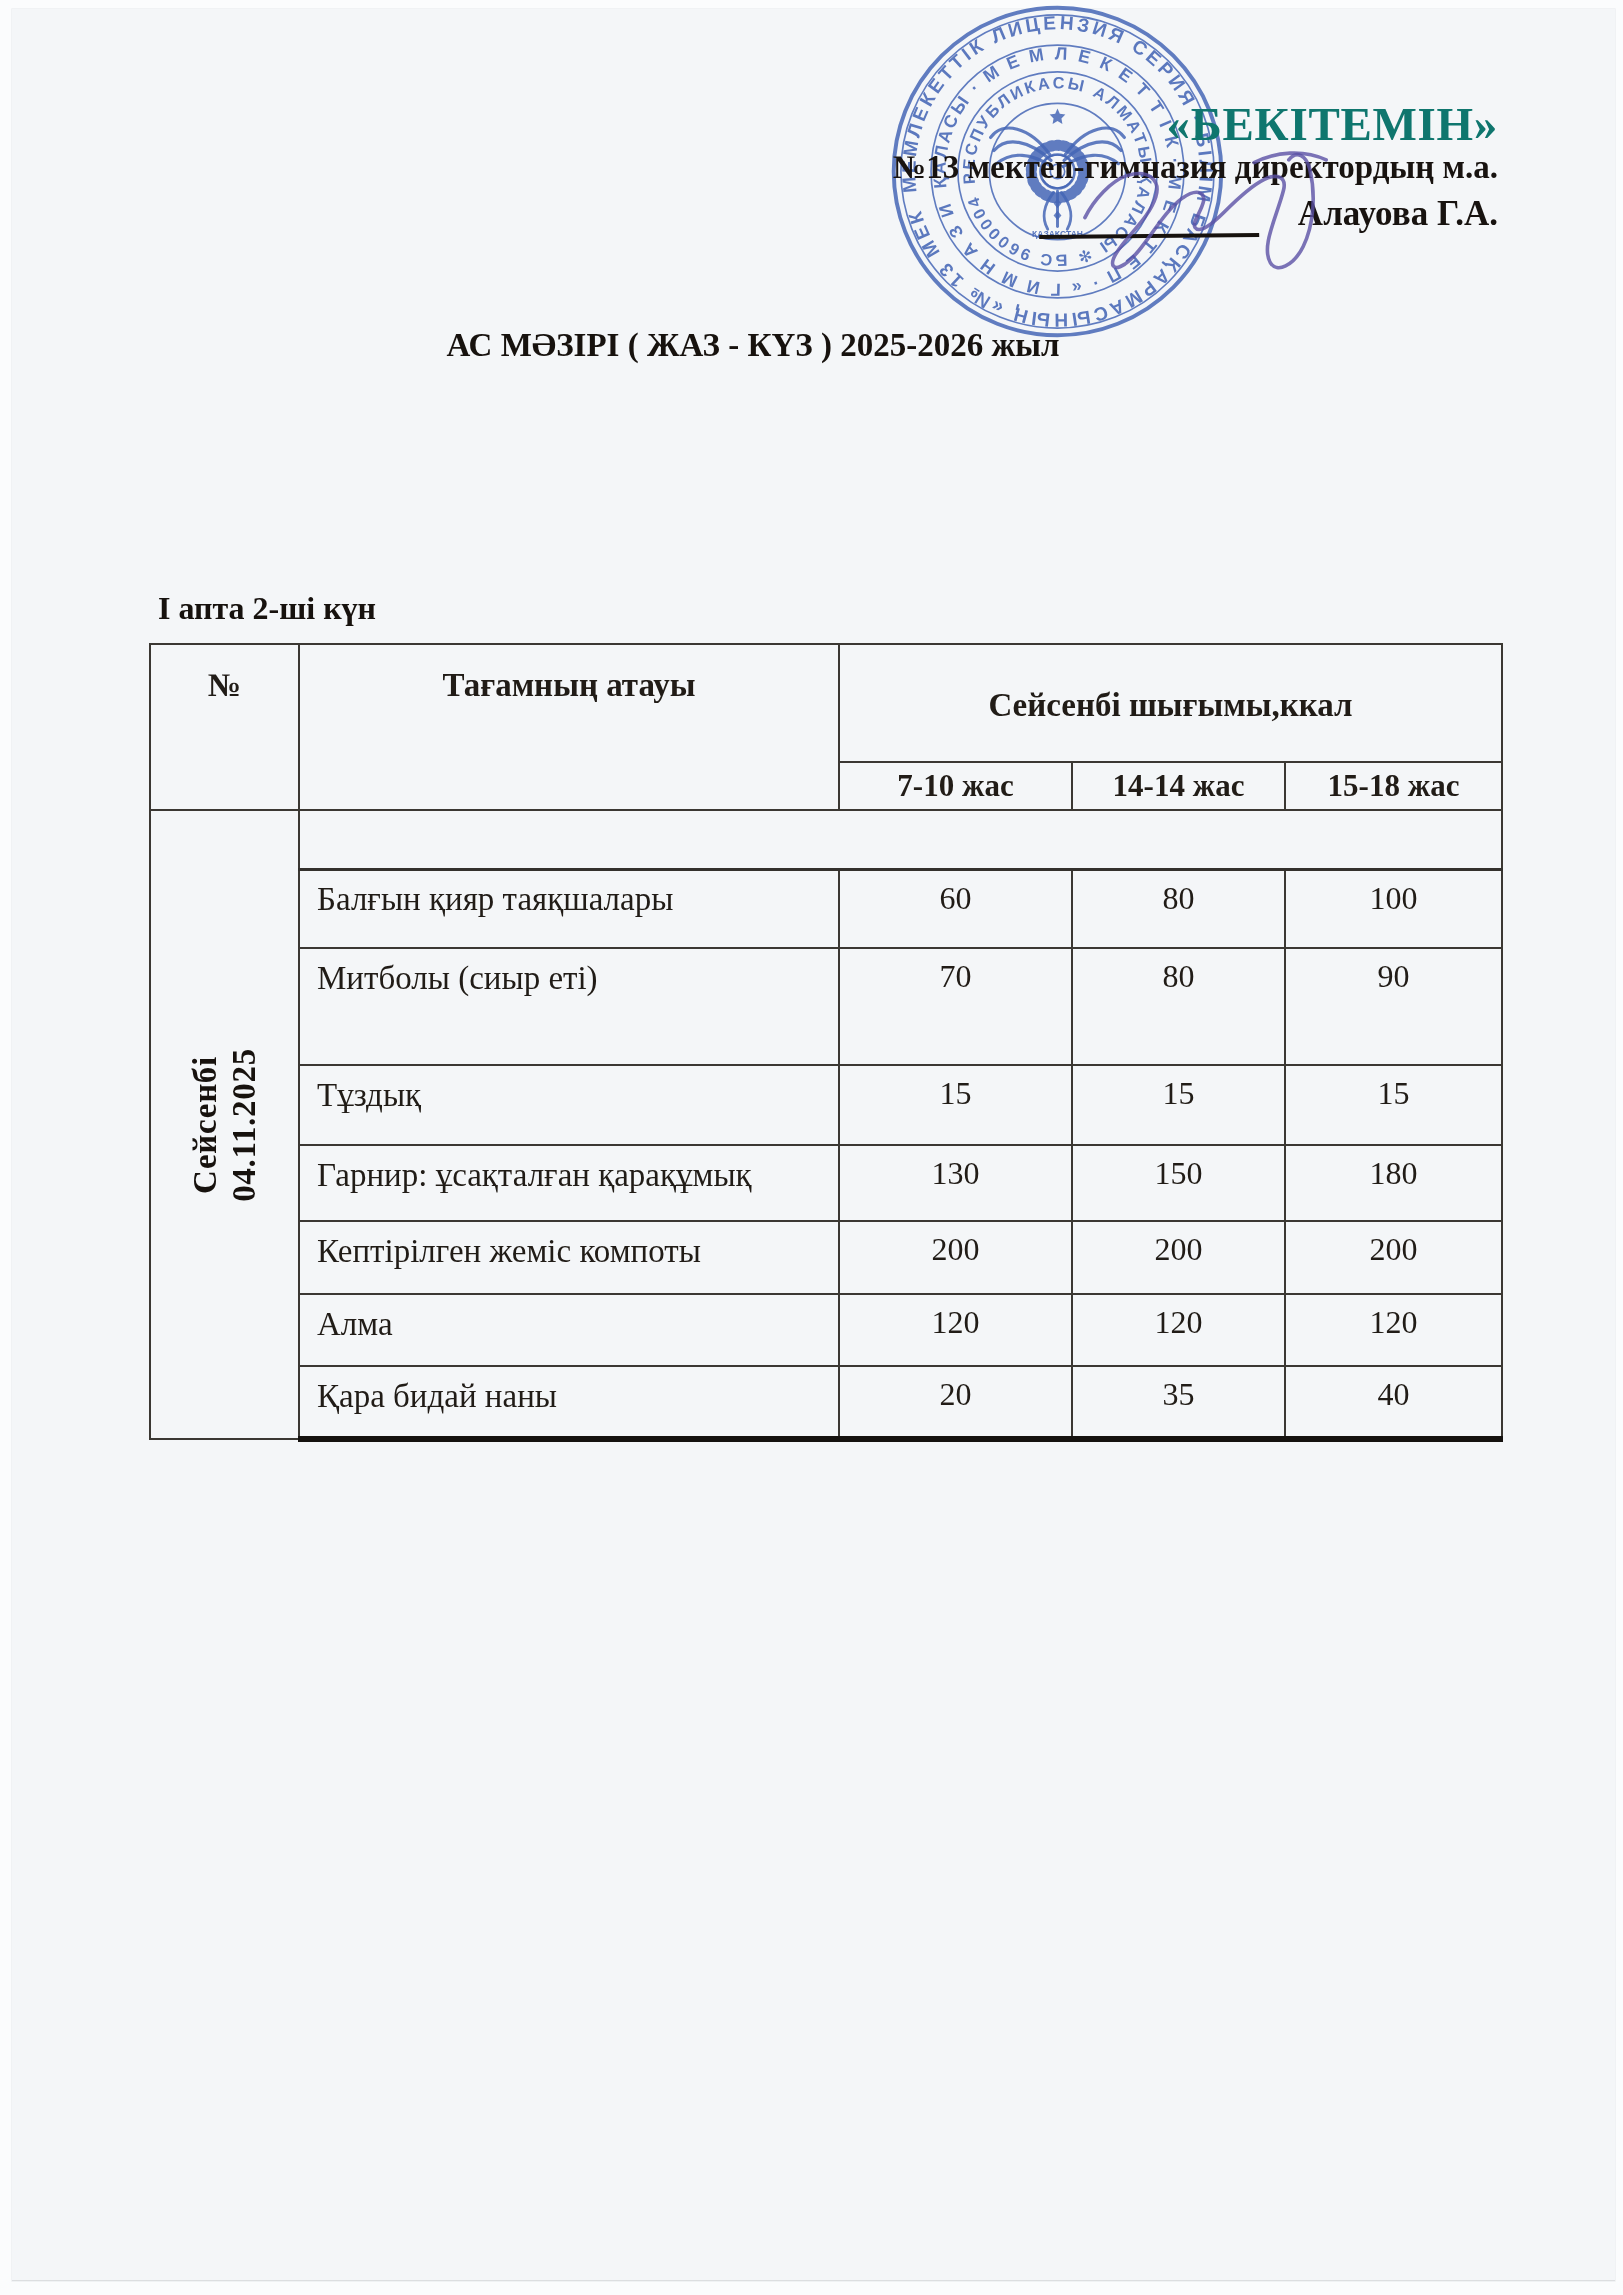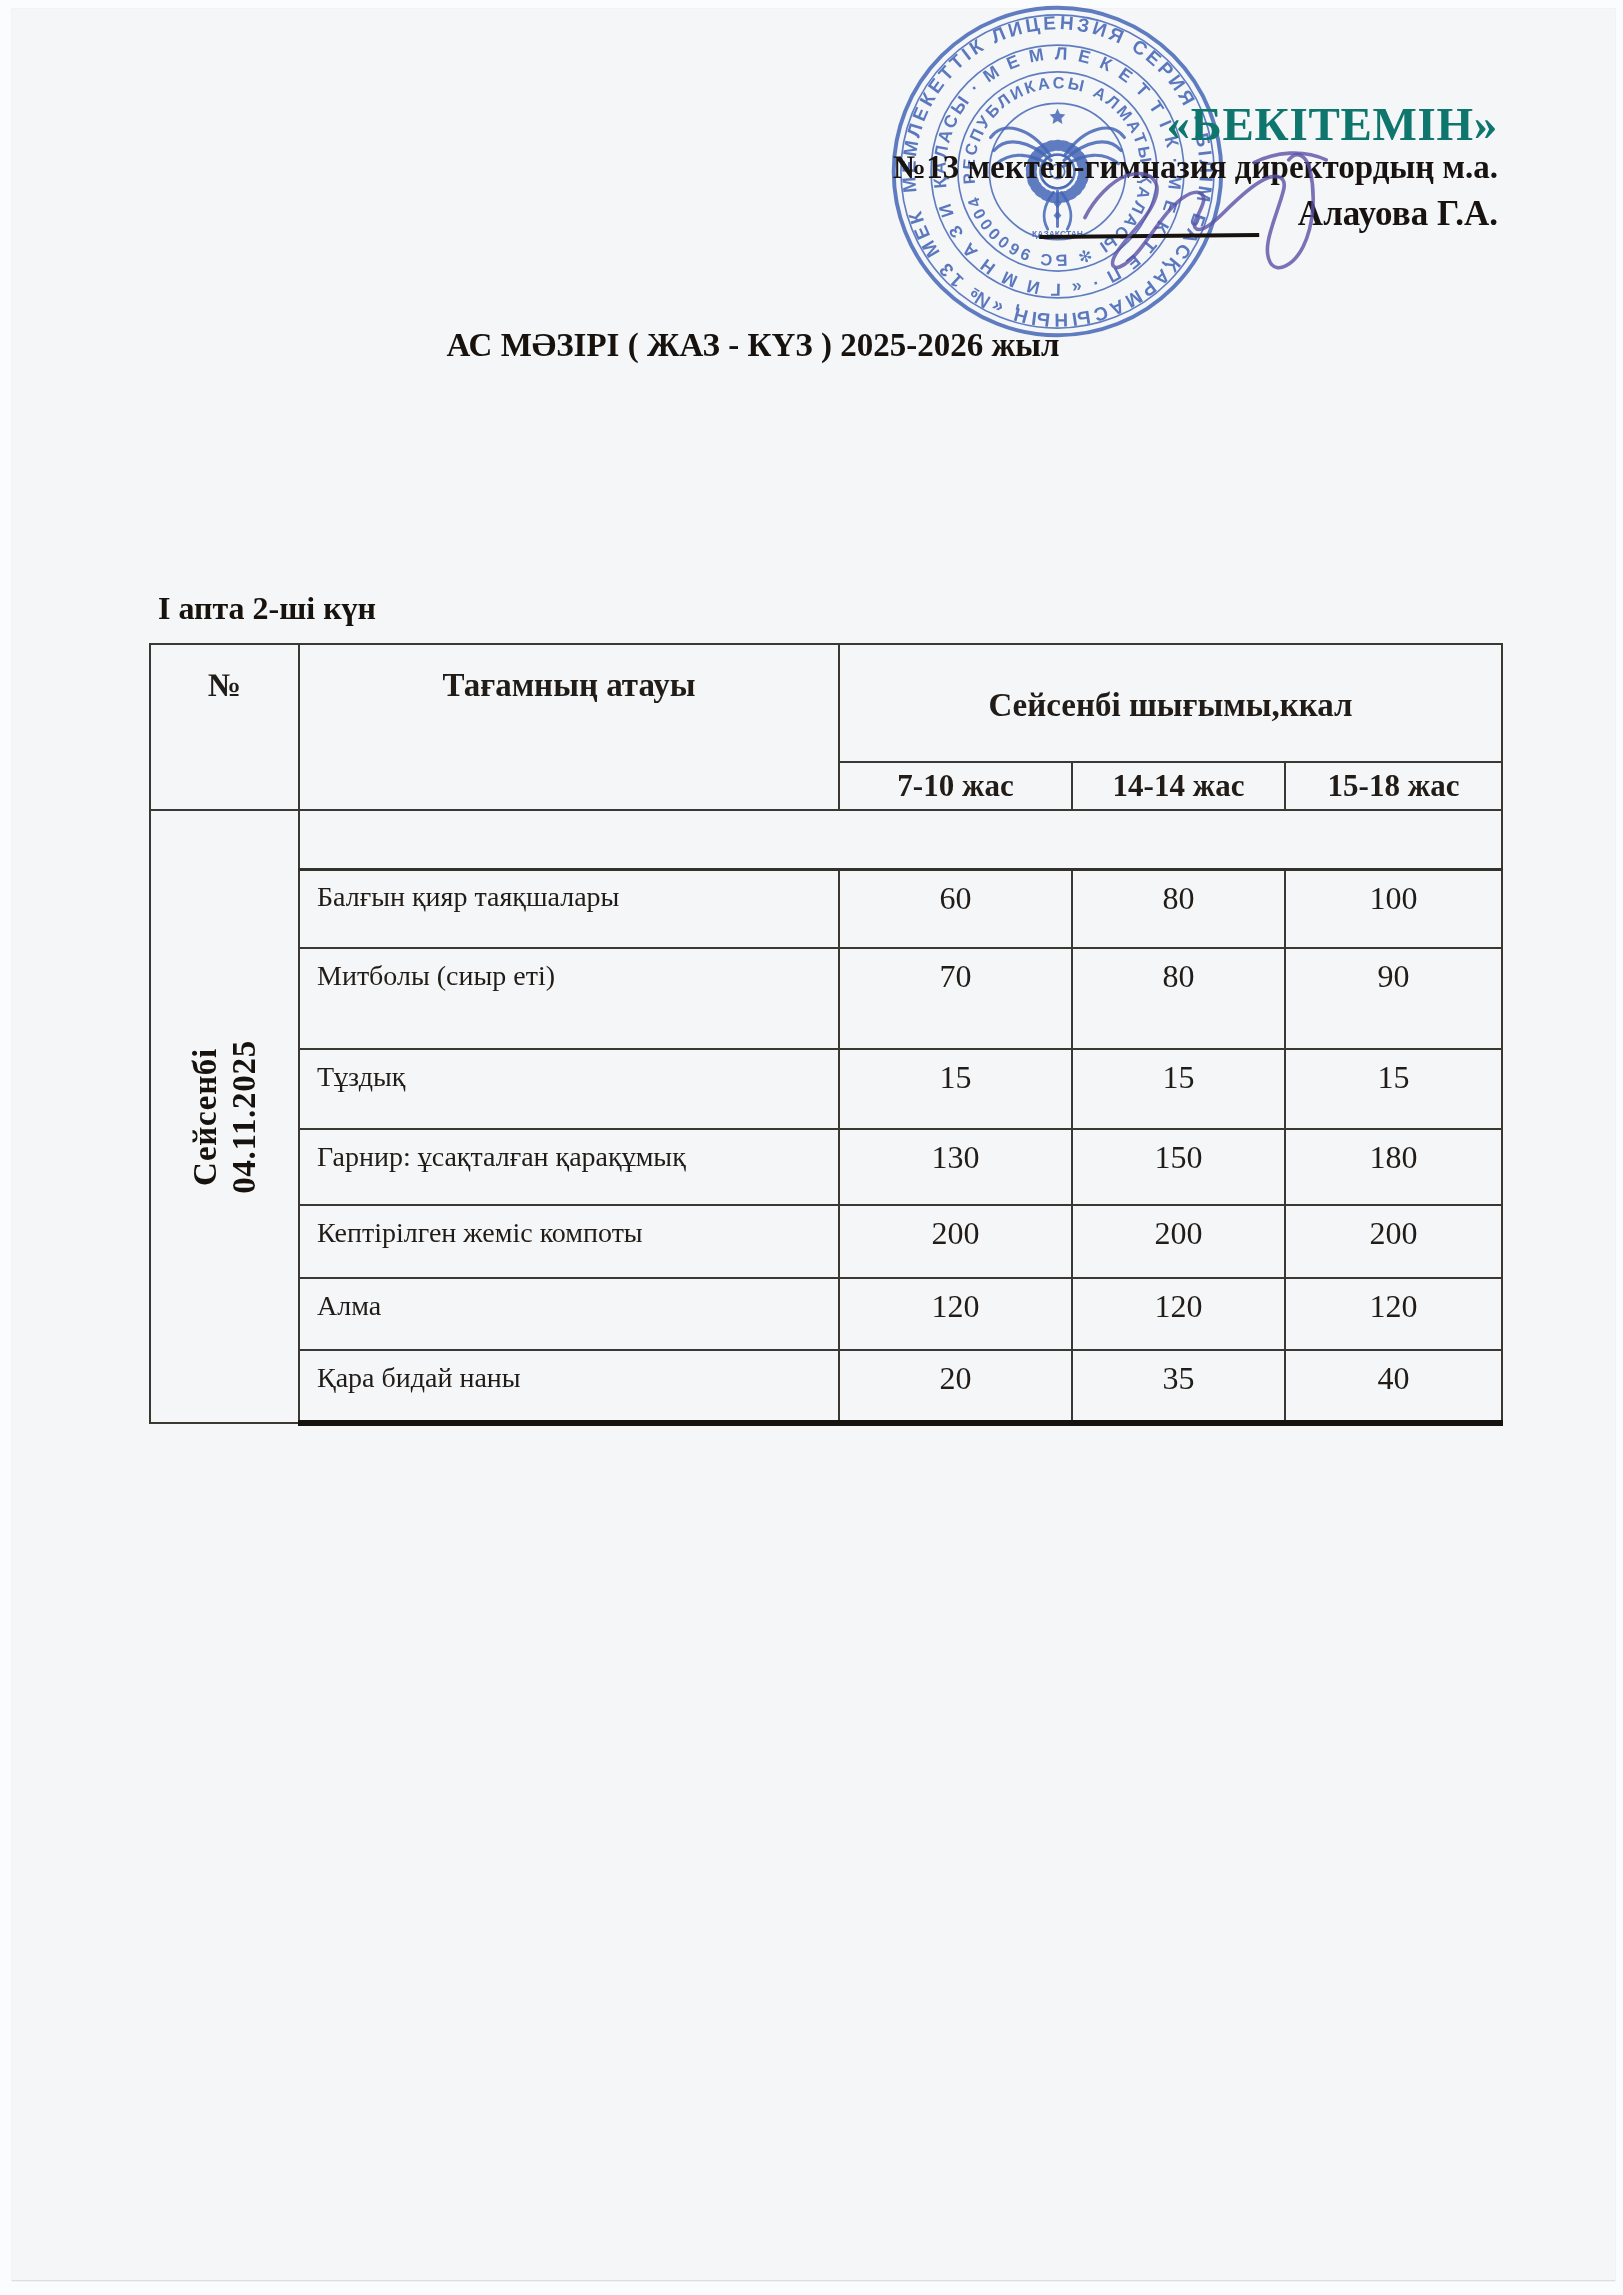--- a/index.html
+++ b/index.html
@@ -80,7 +80,7 @@
     text-align:center;font-weight:700;font-size:33px;line-height:39px;
     letter-spacing:0.7px;white-space:nowrap;color:#17120e;
   }
-  .dish-cell{padding:10.5px 6.5px 6.5px 17px !important;font-size:28px;}
+  .dish-cell{padding:10.5px 6.5px 6.5px 17px !important;font-size:33px;}
   .val-cell{text-align:center;padding-top:9.2px !important;font-size:32px;}
   .bottom-row td{border-bottom:6.5px solid #15120f;}
   .r1{height:79px;} .r2{height:101px;padding-left:10px;} .r3{height:80px;} .r4{height:76px;}

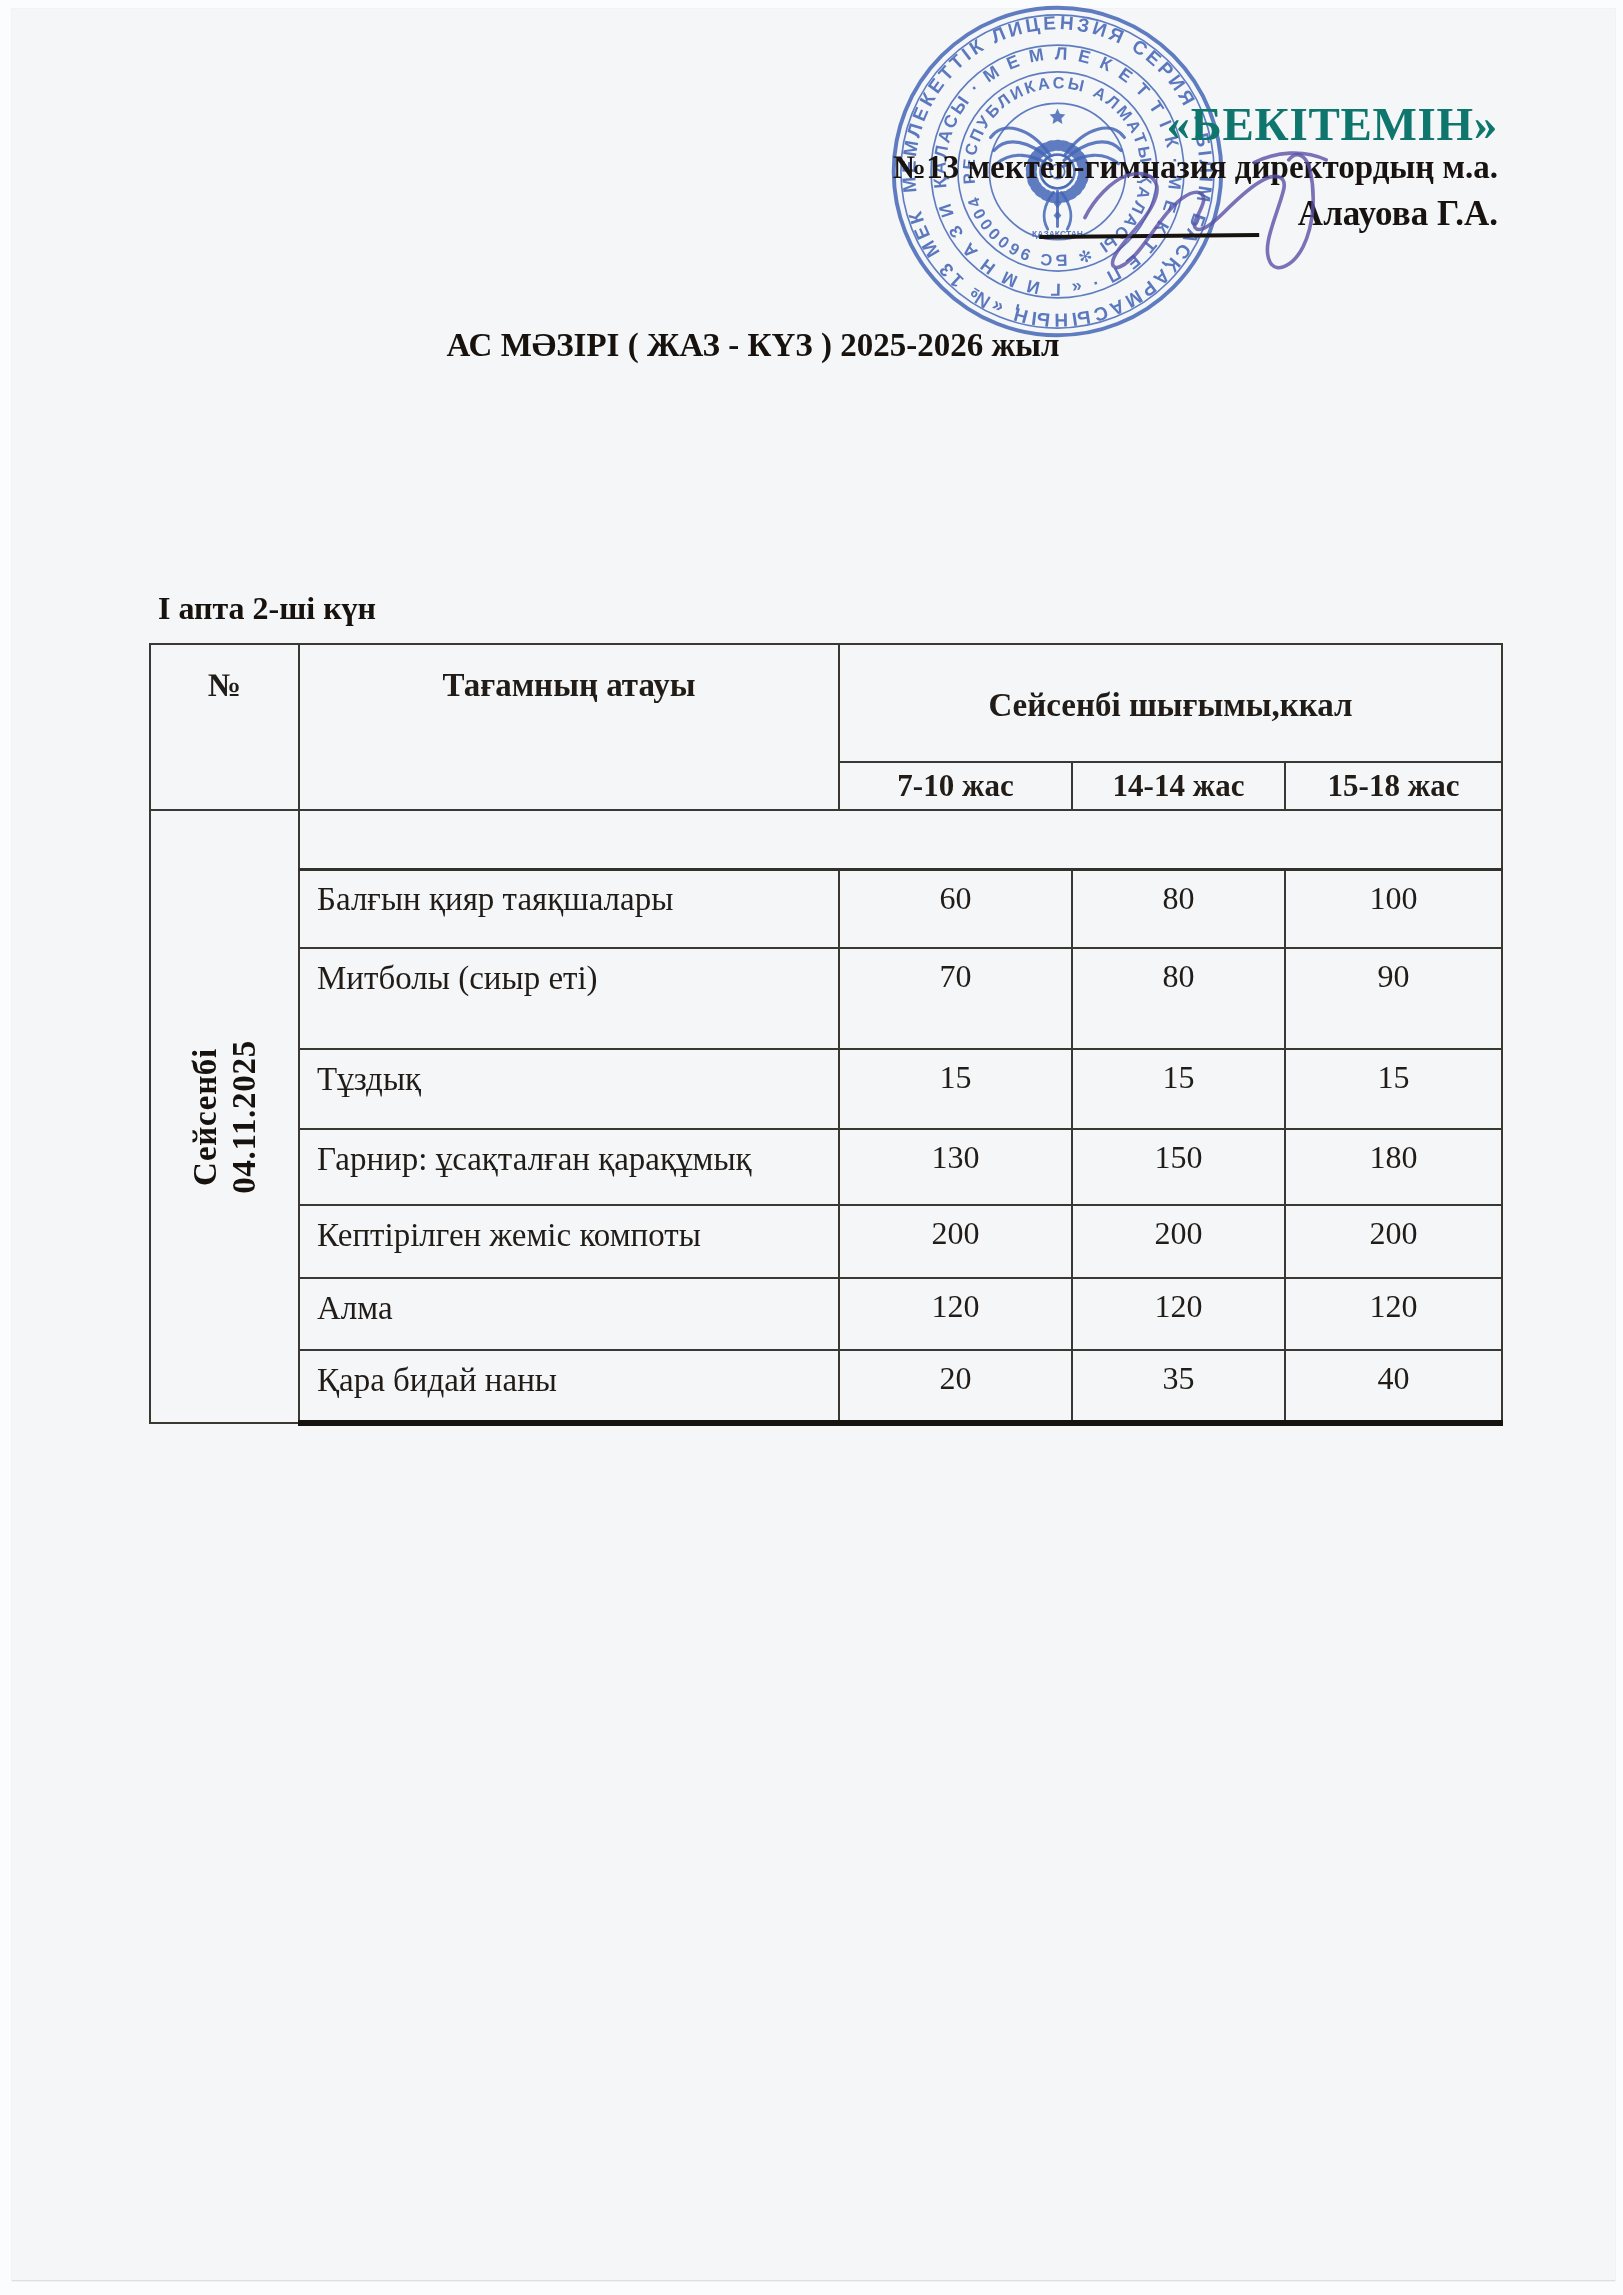--- a/index.html
+++ b/index.html
@@ -83,7 +83,7 @@
   .dish-cell{padding:10.5px 6.5px 6.5px 17px !important;font-size:33px;}
   .val-cell{text-align:center;padding-top:9.2px !important;font-size:32px;}
   .bottom-row td{border-bottom:6.5px solid #15120f;}
-  .r1{height:79px;} .r2{height:101px;padding-left:10px;} .r3{height:80px;} .r4{height:76px;}
+  .r1{height:79px;} .r2{height:117px;padding-left:10px;} .r3{height:80px;} .r4{height:76px;}
   .r5{height:73px;} .r6{height:72px;} .r7{height:73px;}
 </style>
 </head>

